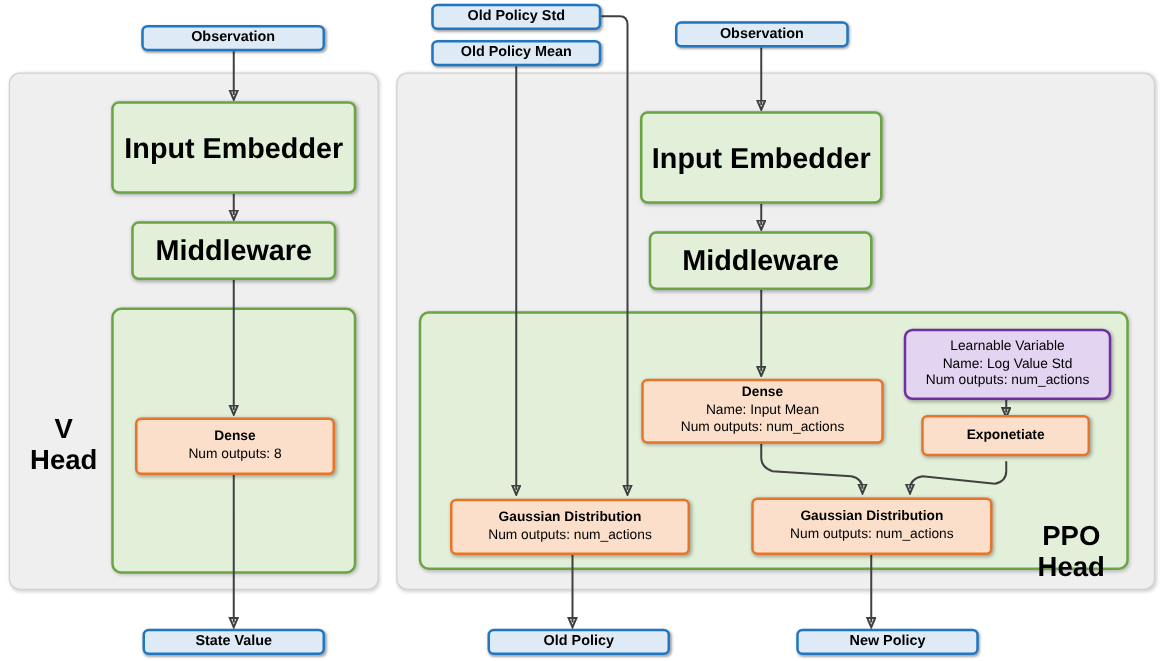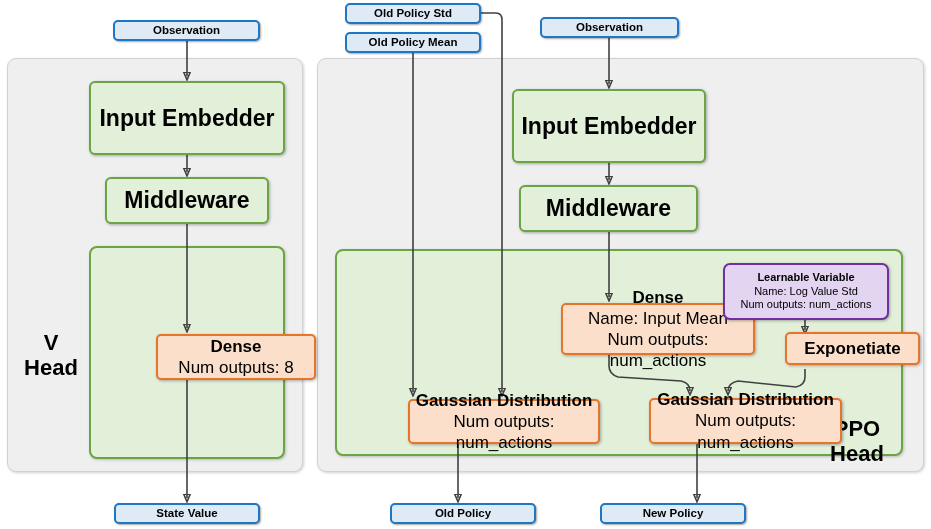--- a/index.html
+++ b/index.html
@@ -91,7 +91,7 @@
     box-shadow: 1px 1px 3px rgba(0,0,0,0.30);
   }
   .purple .ttl {
-    font-weight: bold;
+    font-weight: normal;
   }
   
   .head-label {

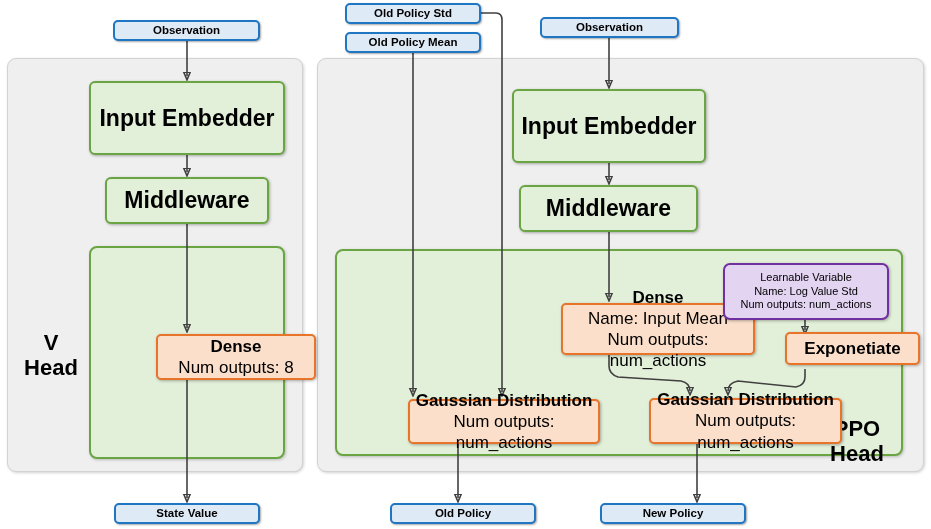--- a/index.html
+++ b/index.html
@@ -74,9 +74,8 @@
     border: 2px solid #e8742a;
     border-radius: 5px;
     color: #000;
-    font-size: 17px;
+    font-size: 11px;
     box-shadow: 1px 1px 3px rgba(0,0,0,0.30);
-    margin-left: 48px;
   }
   .orange .ttl {
     font-weight: bold;

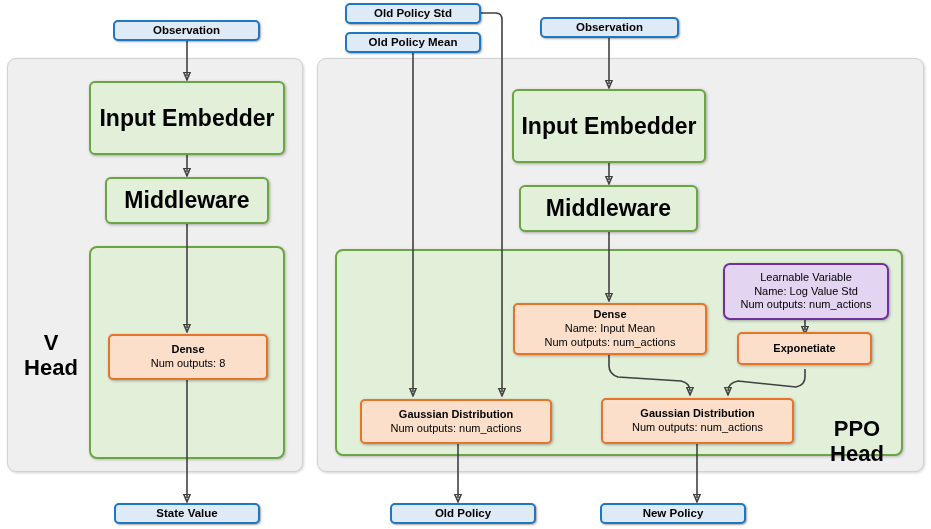--- a/index.html
+++ b/index.html
@@ -219,7 +219,7 @@
 
   <div class="node io" style="left:390px; top:503px; width:146px; height:21px;">Old Policy</div>
 
-  <div class="node io" style="left:600px; top:503px; width:146px; height:21px;">New Policy</div>
+  <div class="node io" style="left:637px; top:503px; width:146px; height:21px;">New Policy</div>
 
 </div>
 

